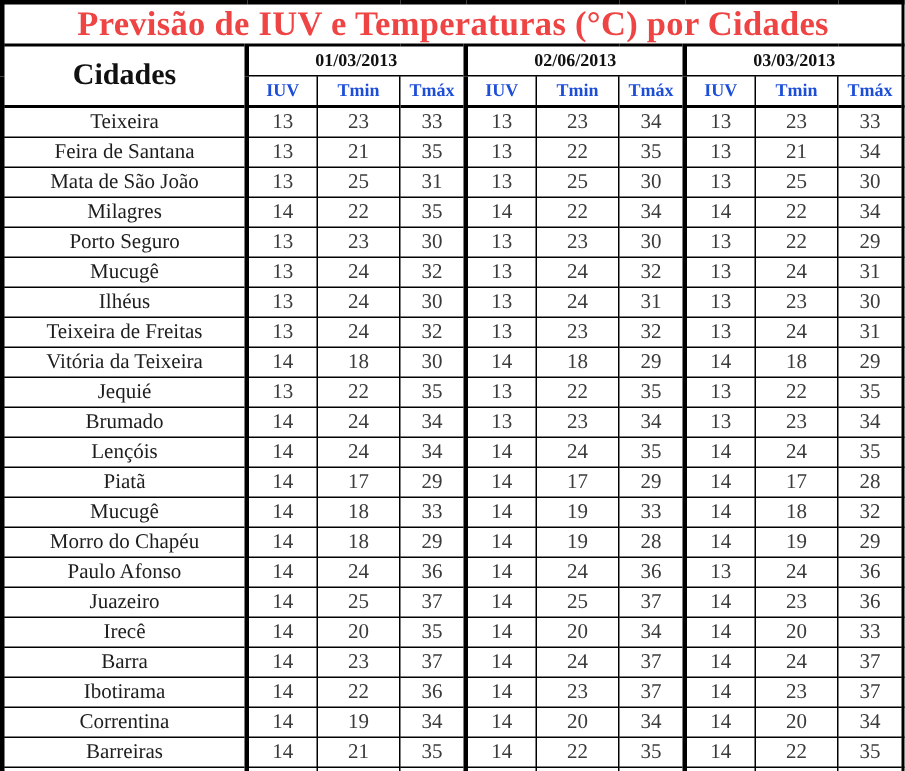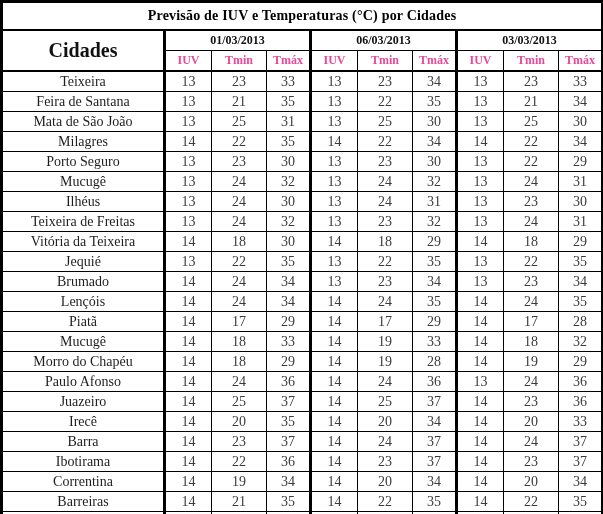--- a/index.html
+++ b/index.html
@@ -31,9 +31,9 @@
   .gs { border-left: 3px solid #000000; }
   
   th.title-cell {
-    font-size: 14px;
+    font-size: 23px;
     font-weight: bold;
-    color: #000000;
+    color: #ef4444;
     border-bottom: 2px solid #000000;
     height: 26px;
     letter-spacing: 0.2px;

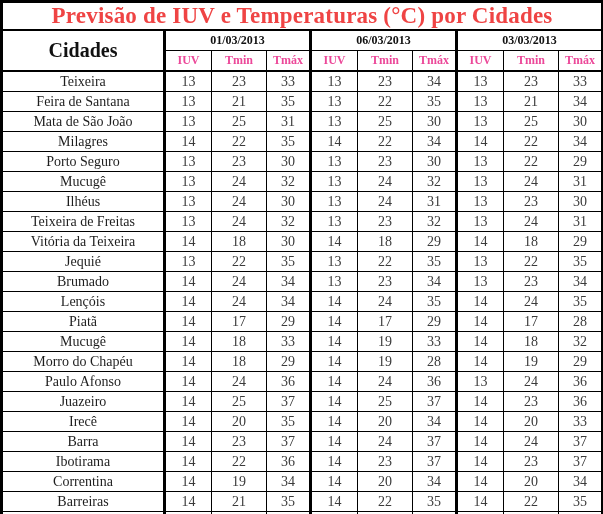--- a/index.html
+++ b/index.html
@@ -94,7 +94,7 @@
     <tr>
       <th class="city-header" rowspan="2">Cidades</th>
       <th class="date-header gs" colspan="3">01/03/2013</th>
-      <th class="date-header gs" colspan="3">06/03/2013</th>
+      <th class="date-header gs" colspan="3">02/06/2013</th>
       <th class="date-header gs" colspan="3">03/03/2013</th>
     </tr>
     <tr>

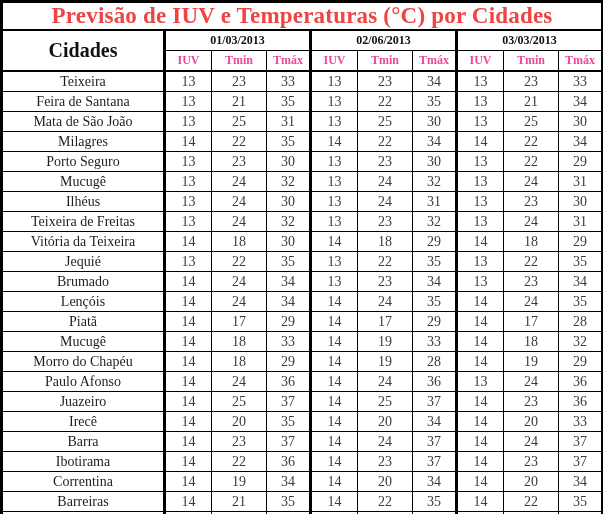--- a/index.html
+++ b/index.html
@@ -56,7 +56,7 @@
   th.sub-header {
     font-size: 12px;
     font-weight: bold;
-    color: #ec4899;
+    color: #1d4ed8;
     border-bottom: 2px solid #000000;
     height: 19px;
   }

